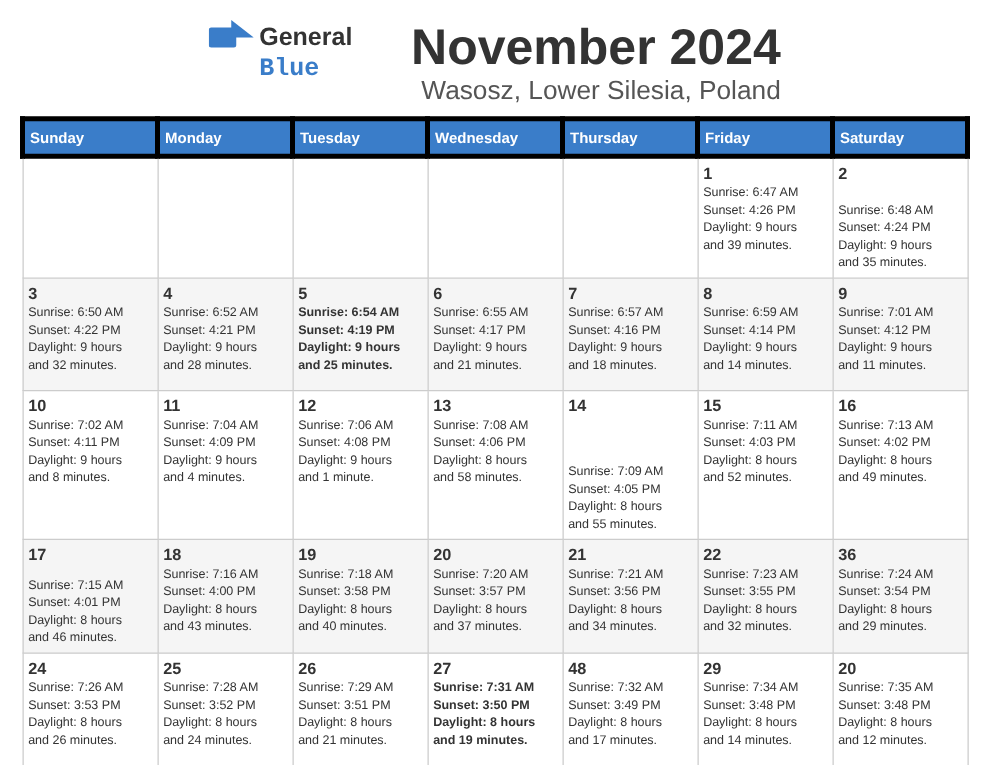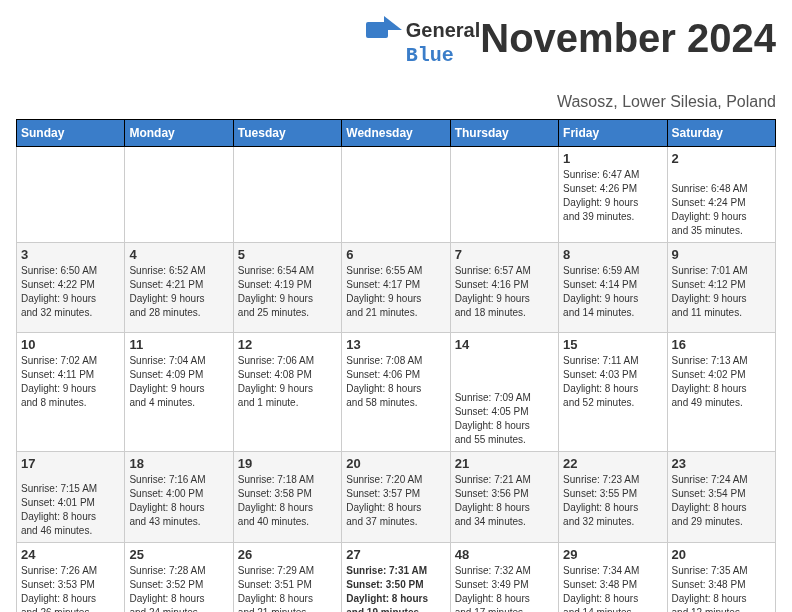--- a/index.html
+++ b/index.html
@@ -12,9 +12,10 @@
     }
     .header-area {
       display: flex;
-      justify-content: flex-end;
+      justify-content: center;
       align-items: flex-start;
       margin-bottom: 8px;
+      gap: 47px;
     }
     .logo {
       display: flex;

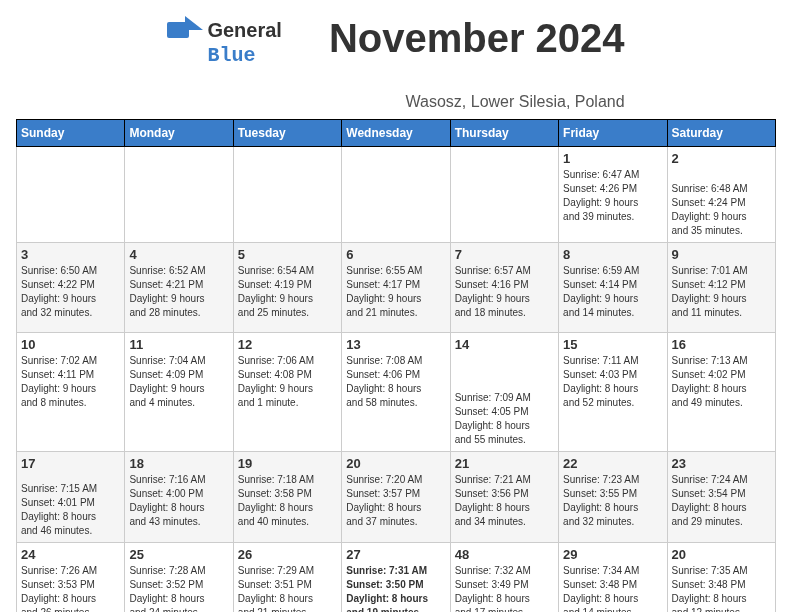--- a/index.html
+++ b/index.html
@@ -36,9 +36,8 @@
       color: #333;
     }
     .location-subtitle {
-      font-size: 16px;
+      font-size: 21px;
       color: #555;
-      margin-top: 32px;
     }
     .calendar {
       width: 100%;

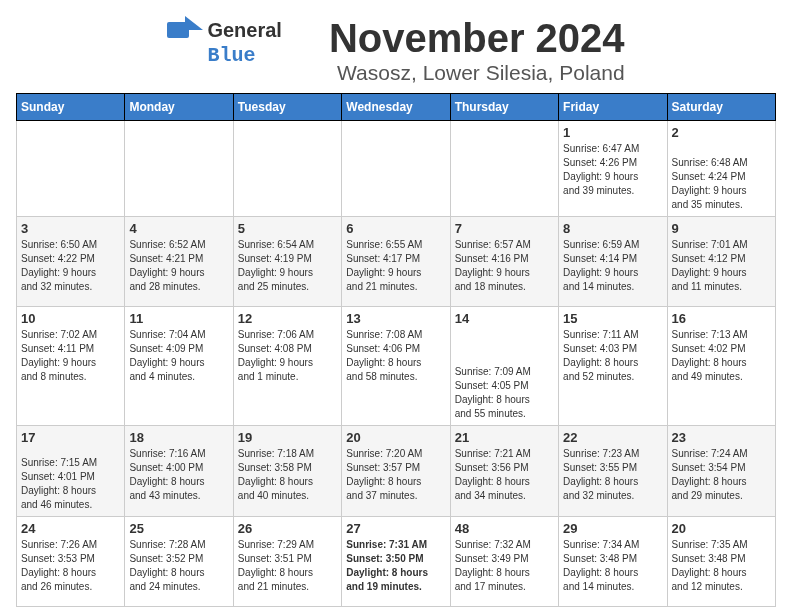--- a/index.html
+++ b/index.html
@@ -50,7 +50,7 @@
       padding: 6px 4px;
       text-align: left;
       font-size: 12px;
-      border: 1px solid #000000;
+      border: 4px solid #000000;
     }
     .calendar tbody td {
       border: 1px solid #ccc;

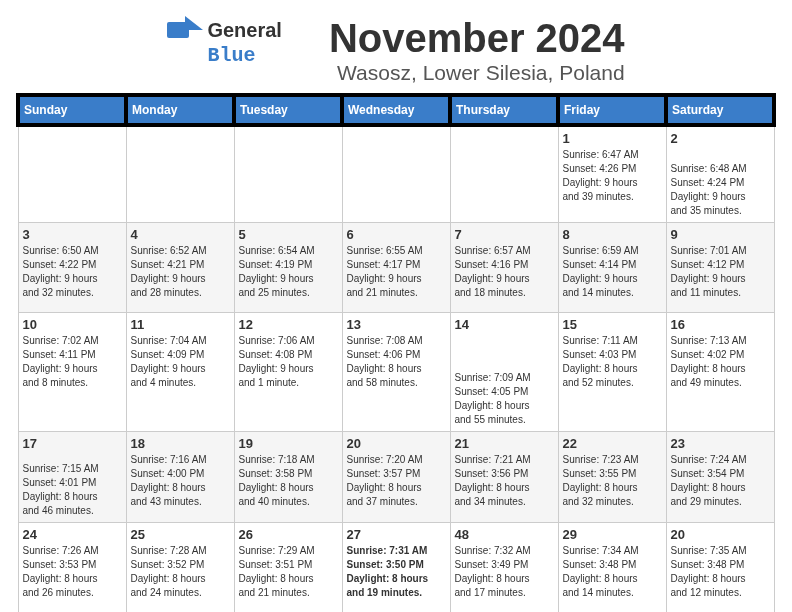--- a/index.html
+++ b/index.html
@@ -149,7 +149,7 @@
         </td>
         <td>
           <div class="day-number">5</div>
-          <div class="day-info" style="white-space: pre-line;">Sunrise: 6:54 AM
+          <div class="day-info" style="white-space: pre-line; font-weight: bold;">Sunrise: 6:54 AM
 Sunset: 4:19 PM
 Daylight: 9 hours
 and 25 minutes.</div>

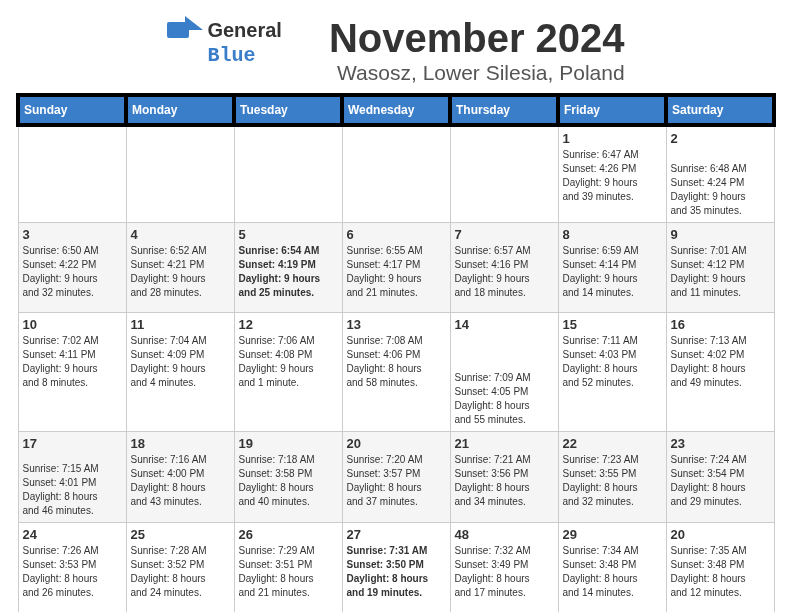--- a/index.html
+++ b/index.html
@@ -278,7 +278,7 @@
 and 32 minutes.</div>
         </td>
         <td>
-          <div class="day-number">23</div>
+          <div class="day-number">36</div>
           <div class="day-info" style="white-space: pre-line;">Sunrise: 7:24 AM
 Sunset: 3:54 PM
 Daylight: 8 hours

